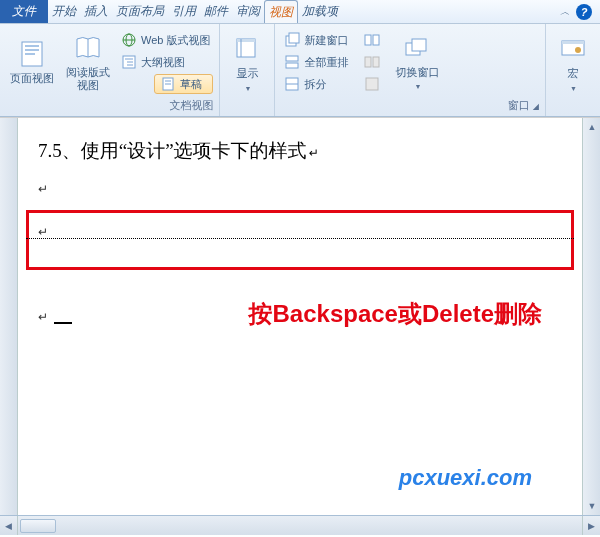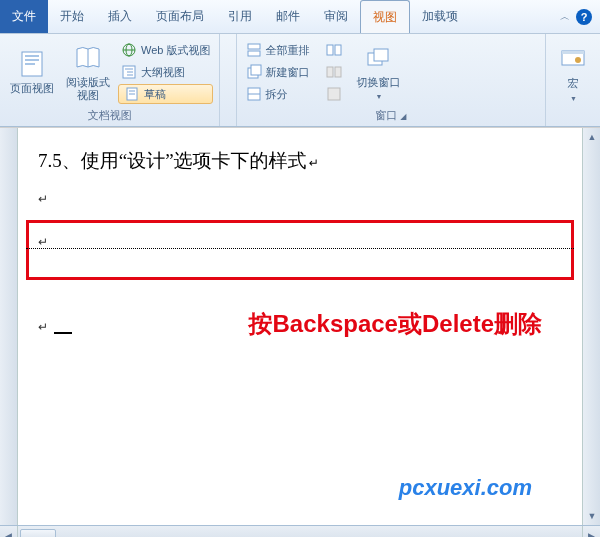--- a/index.html
+++ b/index.html
@@ -5,7 +5,7 @@
     * { margin: 0; padding: 0; box-sizing: border-box; }
     body { font-family: "Microsoft YaHei", SimSun, sans-serif; font-size: 12px; background: #fff; width: 600px; height: 537px; overflow: hidden; position: relative; }
     
-    .menubar { display: flex; align-items: center; height: 34px; background: linear-gradient(#f7fbff, #e4eefa); border-bottom: 1px solid #b6c8db; }
+    .menubar { display: flex; align-items: center; height: 24px; background: linear-gradient(#f7fbff, #e4eefa); border-bottom: 1px solid #b6c8db; font-style: italic; }
     .menu-file { background: #2a63b0; color: #fff; padding: 3px 12px; height: 100%; display: flex; align-items: center; font-size: 12px; }
     .menu-tab { padding: 3px 12px; color: #3b5d82; cursor: pointer; height: 100%; display: flex; align-items: center; }
     .menu-tab.active { background: #f4f7fb; border: 1px solid #8ba8c8; border-bottom: none; border-radius: 3px 3px 0 0; color: #d66a1e; }

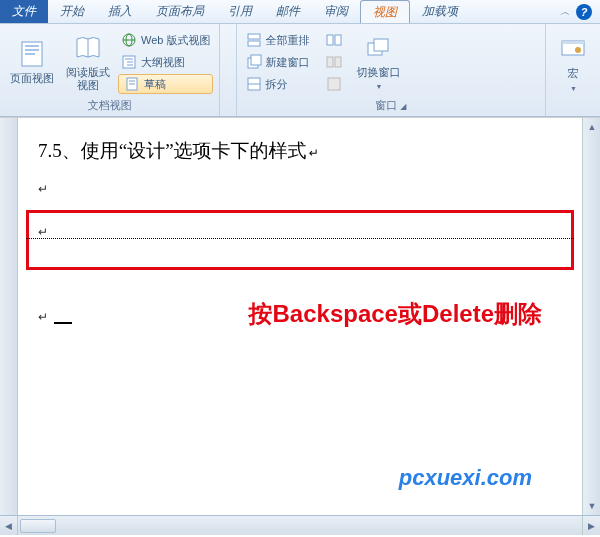--- a/index.html
+++ b/index.html
@@ -7,7 +7,7 @@
     
     .menubar { display: flex; align-items: center; height: 24px; background: linear-gradient(#f7fbff, #e4eefa); border-bottom: 1px solid #b6c8db; font-style: italic; }
     .menu-file { background: #2a63b0; color: #fff; padding: 3px 12px; height: 100%; display: flex; align-items: center; font-size: 12px; }
-    .menu-tab { padding: 3px 12px; color: #3b5d82; cursor: pointer; height: 100%; display: flex; align-items: center; }
+    .menu-tab { padding: 3px 4px; color: #3b5d82; cursor: pointer; height: 100%; display: flex; align-items: center; }
     .menu-tab.active { background: #f4f7fb; border: 1px solid #8ba8c8; border-bottom: none; border-radius: 3px 3px 0 0; color: #d66a1e; }
     .menu-right { margin-left: auto; display: flex; align-items: center; gap: 6px; padding-right: 8px; }
     .chevron-up { color: #3b5d82; font-size: 10px; }

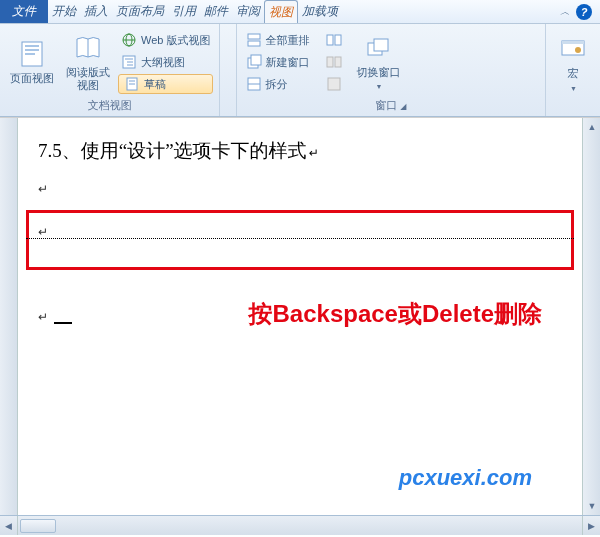--- a/index.html
+++ b/index.html
@@ -142,20 +142,20 @@
         <div class="small-item">
             <span class="small-icon">
               <svg width="16" height="16">
+                <rect x="2" y="4" width="10" height="10" fill="#fff" stroke="#7aa3d4"></rect>
+                <rect x="5" y="1" width="10" height="10" fill="#fff" stroke="#7aa3d4"></rect>
+              </svg>
+            </span>
+            <span>新建窗口</span>
+          </div>
+        <div class="small-item">
+            <span class="small-icon">
+              <svg width="16" height="16">
                 <rect x="2" y="2" width="12" height="5" fill="#fff" stroke="#7aa3d4"></rect>
                 <rect x="2" y="9" width="12" height="5" fill="#fff" stroke="#7aa3d4"></rect>
               </svg>
             </span>
             <span>全部重排</span>
-          </div>
-        <div class="small-item">
-            <span class="small-icon">
-              <svg width="16" height="16">
-                <rect x="2" y="4" width="10" height="10" fill="#fff" stroke="#7aa3d4"></rect>
-                <rect x="5" y="1" width="10" height="10" fill="#fff" stroke="#7aa3d4"></rect>
-              </svg>
-            </span>
-            <span>新建窗口</span>
           </div>
         <div class="small-item">
             <span class="small-icon">

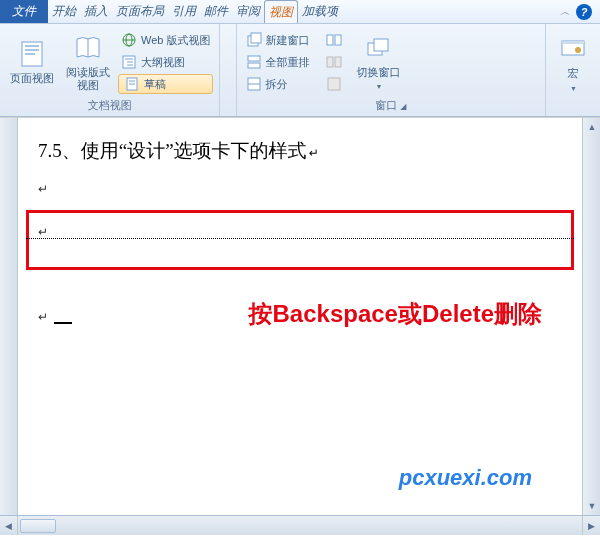--- a/index.html
+++ b/index.html
@@ -132,6 +132,18 @@
   </div>
 
   <div class="ribbon-group">
+    <div class="ribbon-group-body">
+      <div class="big-btn">
+        <div class="big-btn-icon">
+            <svg width="26" height="26">
+              <rect x="3" y="3" width="18" height="18" fill="#fff" stroke="#7aa3d4"></rect>
+              <rect x="3" y="3" width="18" height="3" fill="#cde"></rect>
+              <line x1="7" y1="3" x2="7" y2="21" stroke="#7aa3d4"></line>
+            </svg>
+          </div>
+        <div class="big-btn-label"><span>显示</span><br><span class="dd-arrow">▼</span></div>
+      </div>
+    </div>
     <div class="ribbon-group-label">&nbsp;</div>
   </div>
 

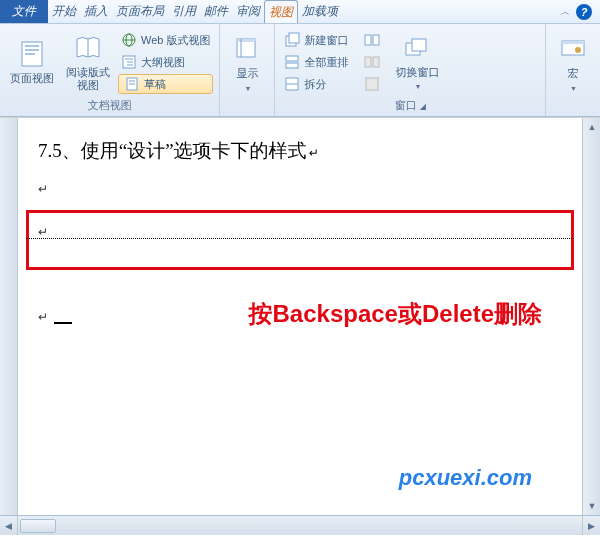--- a/index.html
+++ b/index.html
@@ -25,7 +25,7 @@
     .small-item { display: flex; align-items: center; gap: 4px; padding: 2px 3px; color: #3b5d82; font-size: 11px; cursor: pointer; white-space: nowrap; }
     .small-icon { width: 16px; height: 16px; display: flex; align-items: center; justify-content: center; }
     
-    .draft-btn { border: 1px solid #e8b86a; background: linear-gradient(#fff3d9, #ffe3a8); border-radius: 3px; padding: 1px 5px; }
+    .draft-btn { border: 1px solid #e8b86a; background: linear-gradient(#fff3d9, #ffe3a8); border-radius: 3px; padding: 1px 5px; margin-left: 36px; }
     
     .col-stack { display: flex; flex-direction: column; gap: 2px; }
     

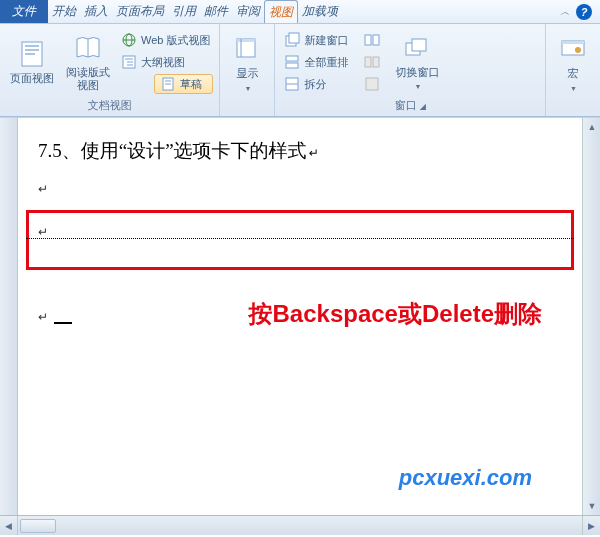--- a/index.html
+++ b/index.html
@@ -16,7 +16,7 @@
     .ribbon { display: flex; height: 93px; background: linear-gradient(#eff5fb, #dfe9f5); border-bottom: 1px solid #a8bfd6; }
     .ribbon-group { border-right: 1px solid #c2d2e3; padding: 4px 6px 0; display: flex; flex-direction: column; }
     .ribbon-group-body { display: flex; flex: 1; gap: 4px; }
-    .ribbon-group-label { text-align: center; color: #5a7293; font-size: 11px; padding: 2px 0 3px; }
+    .ribbon-group-label { text-align: right; color: #5a7293; font-size: 11px; padding: 2px 0 3px; }
     
     .big-btn { display: flex; flex-direction: column; align-items: center; justify-content: center; padding: 2px 4px; color: #3b5d82; cursor: pointer; min-width: 42px; gap: 2px; }
     .big-btn-icon { width: 32px; height: 32px; display: flex; align-items: center; justify-content: center; }

